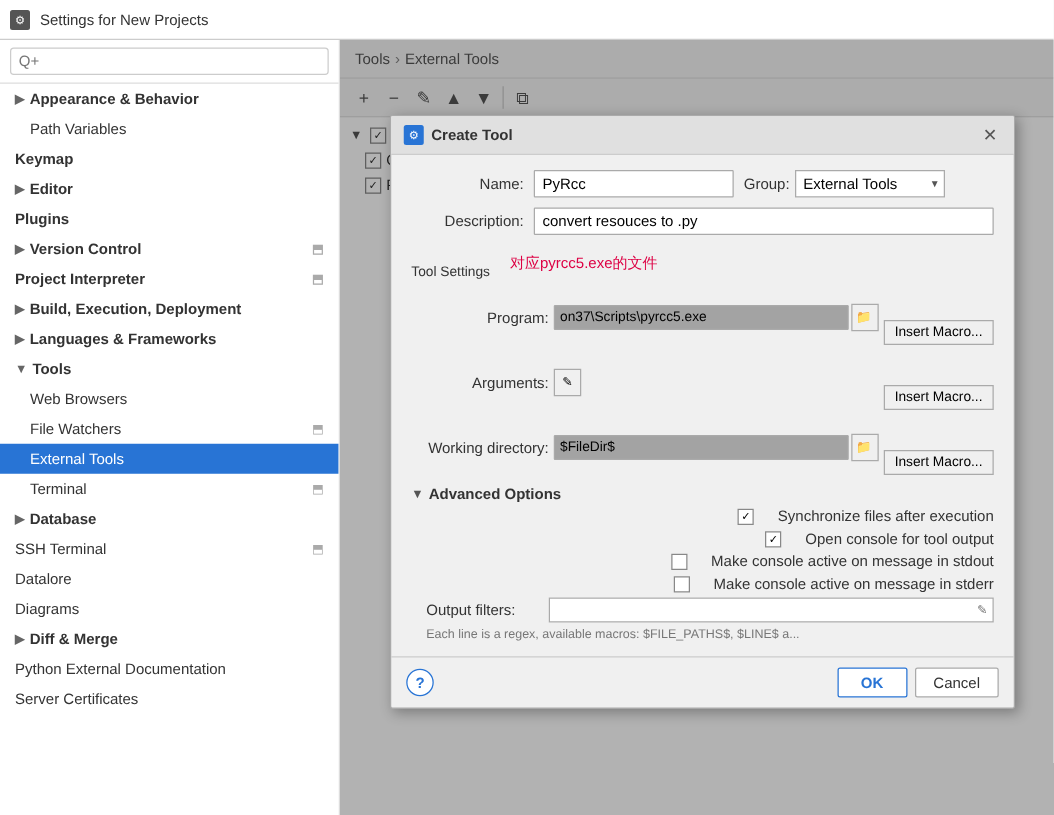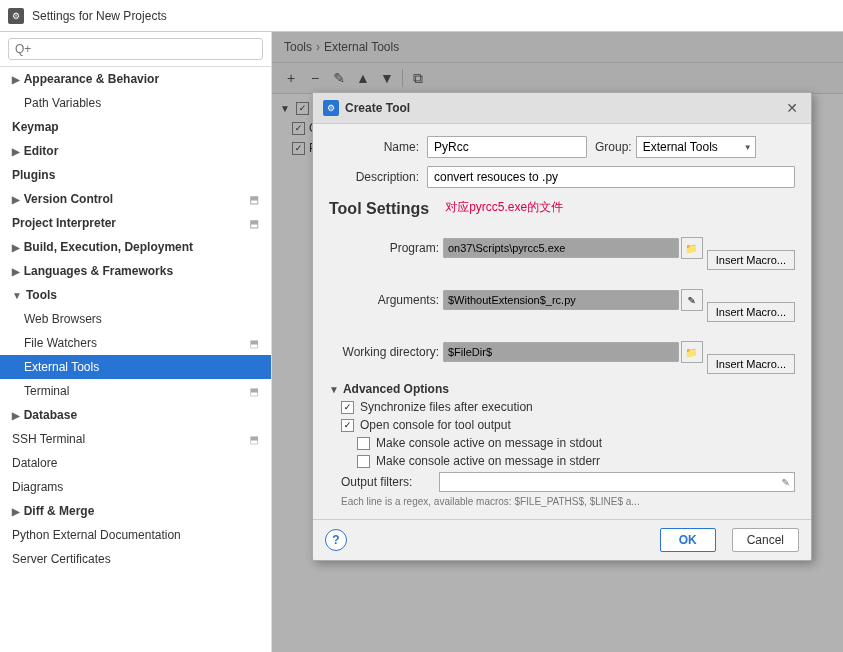--- a/index.html
+++ b/index.html
@@ -204,10 +204,10 @@
     .select-wrap::after { content: '▼'; position: absolute; right: 4px; top: 50%; transform: translateY(-50%); font-size: 8px; color: #555; pointer-events: none; }
 
     .section-title {
-      font-size: 16px;
+      font-size: 11px;
       color: #333;
-      font-weight: 700;
-      margin-top: 4px;
+      font-weight: 400;
+      margin-top: 16px;
     }
     .chinese-note { color: #d04; font-size: 12px; margin-left: 8px; }
 

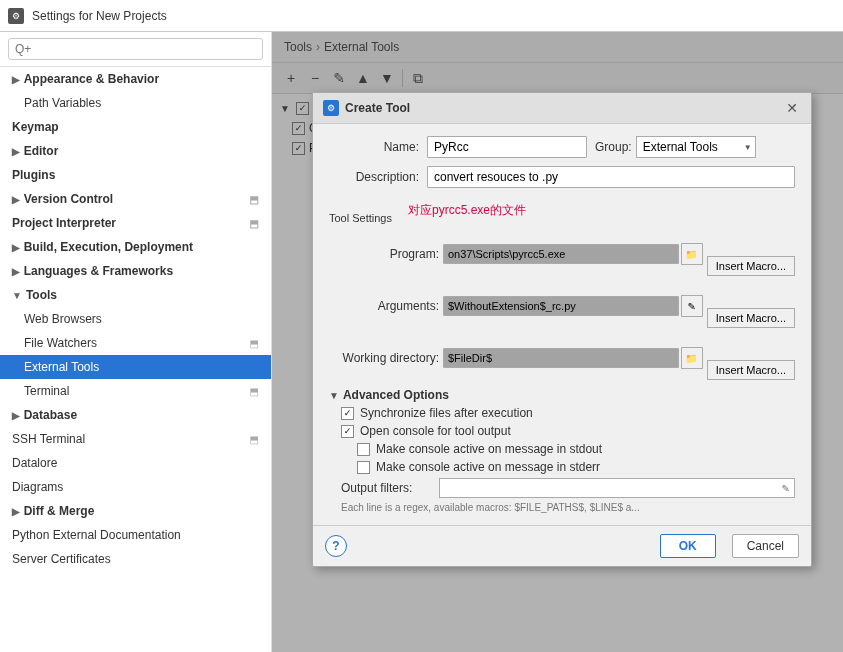--- a/index.html
+++ b/index.html
@@ -450,7 +450,6 @@
           <div class="tool-settings-row form-row">
             <span class="tool-label">Arguments:</span>
             <div class="tool-input-wrap">
-              <input class="tool-input form-input" type="text" value="$WithoutExtension$_rc.py" style="">
               <button class="tool-input-btn">✎</button>
             </div>
             <button class="insert-macro-btn">Insert Macro...</button>

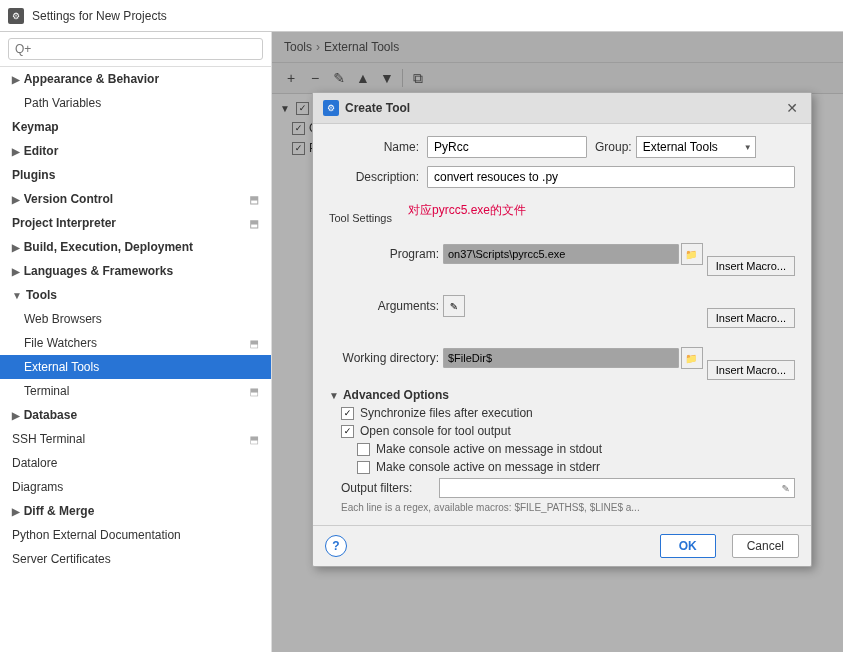--- a/index.html
+++ b/index.html
@@ -246,7 +246,7 @@
     .advanced-section { display: flex; flex-direction: column; gap: 4px; }
     .advanced-header { display: flex; align-items: center; gap: 4px; cursor: pointer; font-size: 12px; font-weight: 600; color: #333; }
     .adv-expand { font-size: 10px; color: #555; }
-    .checkbox-row { display: flex; align-items: center; gap: 6px; padding-left: 12px; }
+    .checkbox-row { display: flex; align-items: center; gap: 19px; padding-left: 12px; justify-content: flex-end; }
     .cb { width: 13px; height: 13px; border: 1px solid #888; background: #fff; flex-shrink: 0; display: flex; align-items: center; justify-content: center; font-size: 9px; }
     .cb.checked::after { content: '✓'; }
     .cb-label { font-size: 12px; color: #333; }

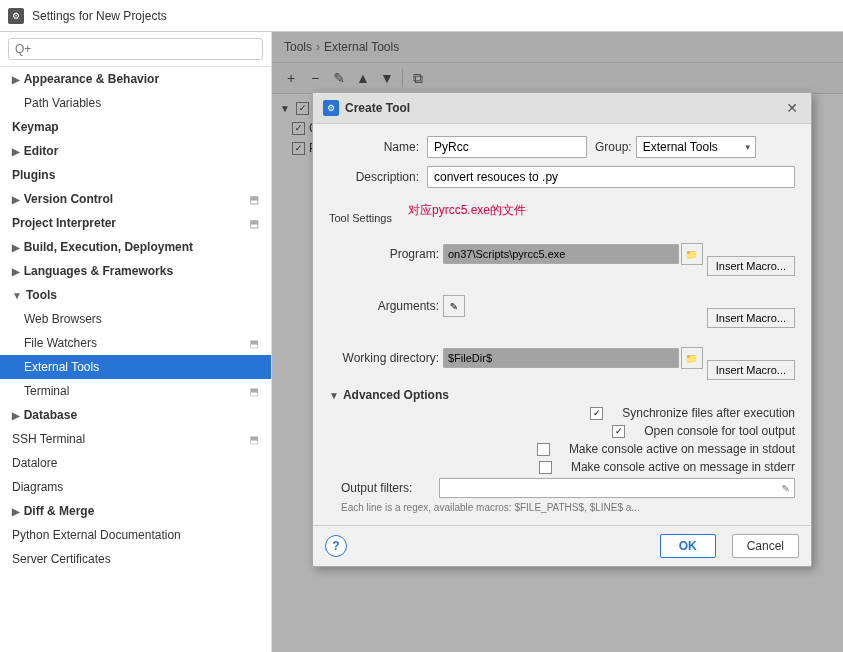--- a/index.html
+++ b/index.html
@@ -267,7 +267,7 @@
       border-top: 1px solid #ccc;
     }
     .help-btn { width: 22px; height: 22px; border-radius: 50%; border: 1px solid #2874d5; color: #2874d5; background: #fff; cursor: pointer; display: flex; align-items: center; justify-content: center; font-size: 12px; font-weight: 600; }
-    .footer-right { display: flex; gap: 16px; }
+    .footer-right { display: flex; gap: 6px; }
     .ok-btn { padding: 4px 18px; background: #fff; border: 1px solid #2874d5; color: #2874d5; cursor: pointer; font-size: 12px; font-weight: 600; border-radius: 2px; }
     .cancel-btn { padding: 4px 14px; background: #fff; border: 1px solid #aaa; color: #333; cursor: pointer; font-size: 12px; border-radius: 2px; }
   </style>

